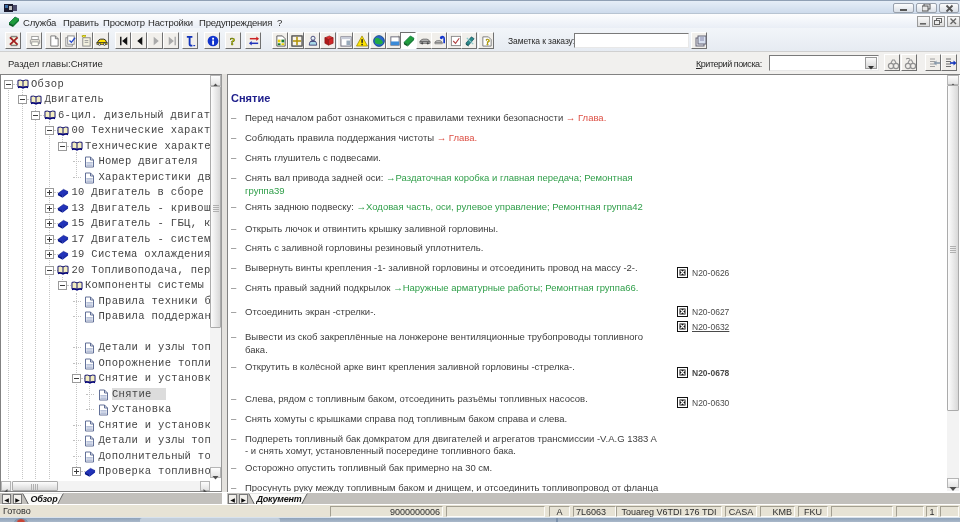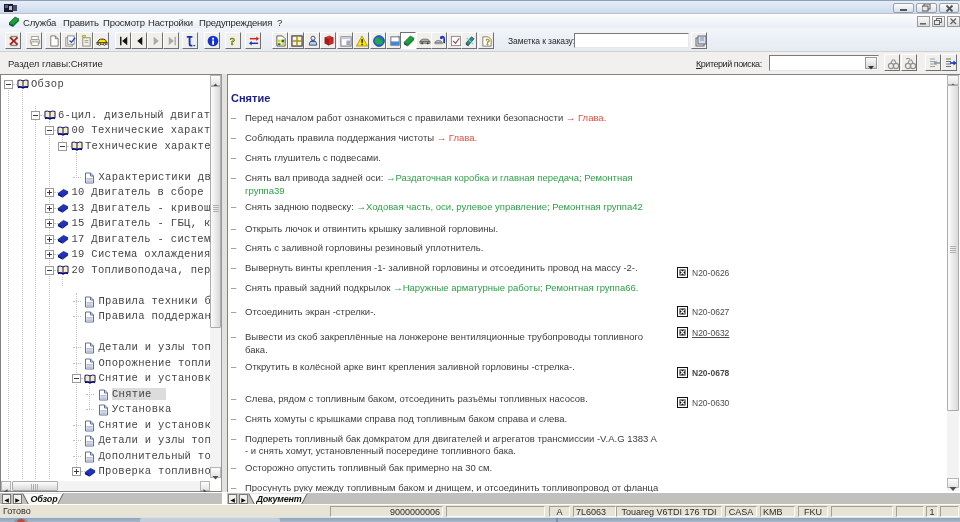--- a/index.html
+++ b/index.html
@@ -365,6 +365,20 @@
         </svg>
       </span>
 <span class="lbl" style="left:30.0px;">Обзор</span>
+</div>
+<div class="trow" style="left:0;top:17.0px;width:209px;">
+<span class="pm" style="left:16.5px;">
+        <i></i>
+      </span>
+<span style="position:absolute;left:25.5px;top:7px;width:4px;border-top:1px dotted #c6c6c6;"></span>
+<span style="position:absolute;left:29.0px;top:0;">
+        <svg width="12" height="11" viewBox="0 0 13 12" style="position:absolute;top:2.5px;">
+          <path d="M6.5 2 Q3.5 0.5 1 1.5 L1 8.5 Q3.5 7.5 6.5 9 Q9.5 7.5 12 8.5 L12 1.5 Q9.5 0.5 6.5 2 Z" fill="#f4eec0" stroke="#000066" stroke-width="1"></path>
+          <path d="M6.5 2 L6.5 9" stroke="#000066" stroke-width="1"></path>
+          <path d="M1 8.5 Q3.5 7.5 6.5 9 Q9.5 7.5 12 8.5 L12 10 Q9.5 9 6.5 10.5 Q3.5 9 1 10 Z" fill="#000077"></path>
+        </svg>
+      </span>
+<span class="lbl" style="left:43.5px;">Двигатель</span>
 </div>
 <div class="trow" style="left:0;top:32.5px;width:209px;">
 <span class="pm" style="left:30.0px;">

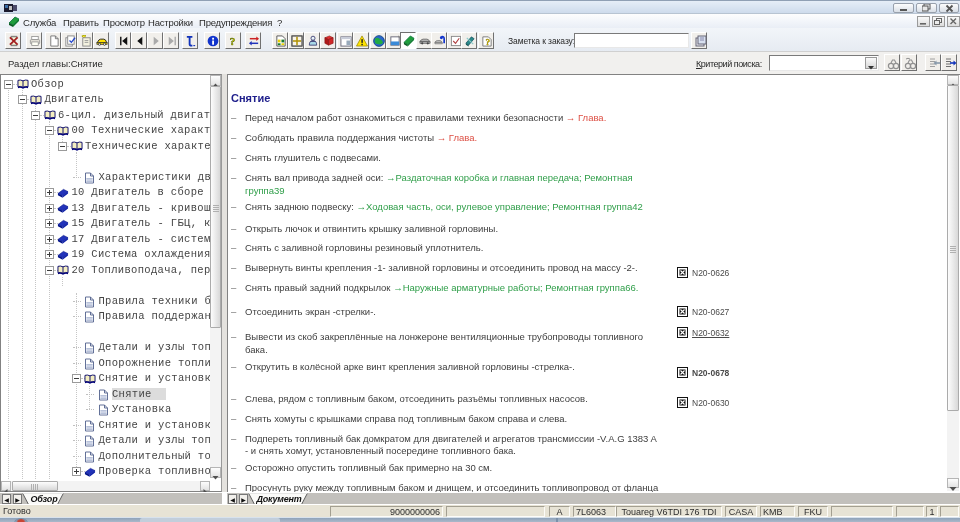--- a/index.html
+++ b/index.html
@@ -421,6 +421,18 @@
         </svg>
       </span>
 <span class="lbl" style="left:84.0px;">Технические характерис</span>
+</div>
+<div class="trow" style="left:0;top:79.0px;width:209px;">
+<span style="position:absolute;left:71.5px;top:7px;width:8px;border-top:1px dotted #c0c0c0;"></span>
+<span style="position:absolute;left:83.0px;top:0;">
+        <svg width="11" height="12" style="position:absolute;top:2px;">
+          <path d="M1.5 1 h5 l3 3 v7 h-8 z" fill="#fff" stroke="#51618c" stroke-width="0.9"></path>
+          <path d="M6.5 1 v3 h3" fill="none" stroke="#51618c" stroke-width="0.9"></path>
+          <path d="M2.5 6.5h6M2.5 8h6M2.5 9.5h6" stroke="#8c9cc0" stroke-width="0.8"></path>
+          <rect x="2.5" y="6" width="6" height="4.5" fill="#c8d0e4" opacity="0.55"></rect>
+        </svg>
+      </span>
+<span class="lbl" style="left:97.5px;">Номер двигателя</span>
 </div>
 <div class="trow" style="left:0;top:94.5px;width:209px;">
 <span style="position:absolute;left:71.5px;top:7px;width:8px;border-top:1px dotted #c0c0c0;"></span>

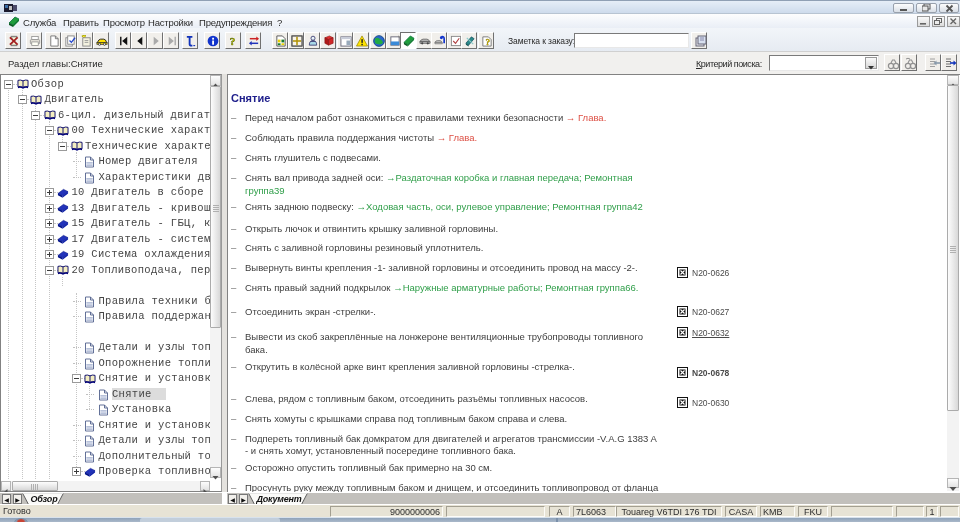--- a/index.html
+++ b/index.html
@@ -534,6 +534,20 @@
         </svg>
       </span>
 <span class="lbl" style="left:70.5px;">20 Топливоподача, перег</span>
+</div>
+<div class="trow" style="left:0;top:203.0px;width:209px;">
+<span class="pm" style="left:57.0px;">
+        <i></i>
+      </span>
+<span style="position:absolute;left:66.0px;top:7px;width:4px;border-top:1px dotted #c6c6c6;"></span>
+<span style="position:absolute;left:69.5px;top:0;">
+        <svg width="12" height="11" viewBox="0 0 13 12" style="position:absolute;top:2.5px;">
+          <path d="M6.5 2 Q3.5 0.5 1 1.5 L1 8.5 Q3.5 7.5 6.5 9 Q9.5 7.5 12 8.5 L12 1.5 Q9.5 0.5 6.5 2 Z" fill="#f4eec0" stroke="#000066" stroke-width="1"></path>
+          <path d="M6.5 2 L6.5 9" stroke="#000066" stroke-width="1"></path>
+          <path d="M1 8.5 Q3.5 7.5 6.5 9 Q9.5 7.5 12 8.5 L12 10 Q9.5 9 6.5 10.5 Q3.5 9 1 10 Z" fill="#000077"></path>
+        </svg>
+      </span>
+<span class="lbl" style="left:84.0px;">Компоненты системы</span>
 </div>
 <div class="trow" style="left:0;top:218.5px;width:209px;">
 <span style="position:absolute;left:71.5px;top:7px;width:8px;border-top:1px dotted #c0c0c0;"></span>

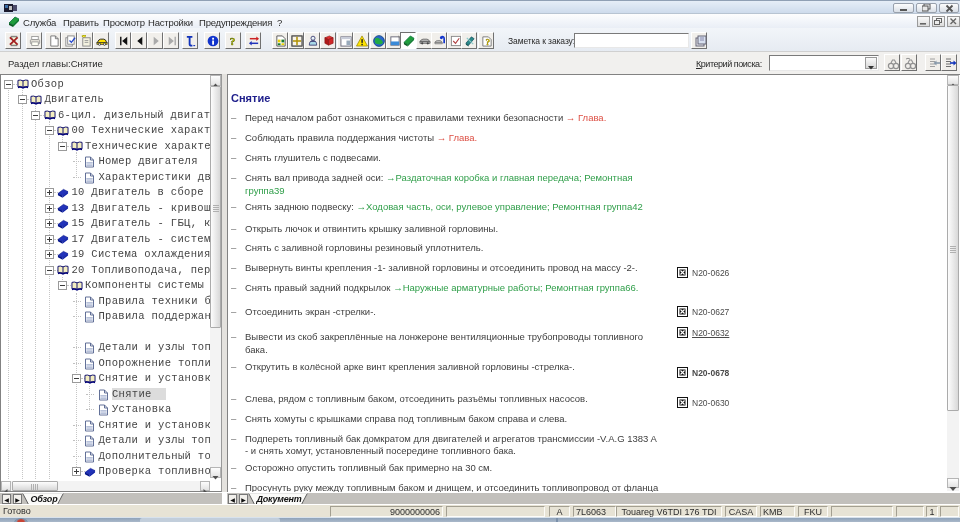--- a/index.html
+++ b/index.html
@@ -797,7 +797,7 @@
         <rect x="2.5" y="2.5" width="6" height="6" fill="#111"></rect>
         <path d="M3.5 3.5 L7.5 7.5 M7.5 3.5 L3.5 7.5" stroke="#fff" stroke-width="1.1"></path>
       </svg>N20-0627</div>
-<div class="fig" style="left:449px;top:252px;text-decoration:underline;"><svg width="11" height="11">
+<div class="fig" style="left:449px;top:246px;text-decoration:underline;"><svg width="11" height="11">
         <rect x="0.5" y="0.5" width="10" height="10" fill="#fff" stroke="#111"></rect>
         <rect x="2.5" y="2.5" width="6" height="6" fill="#111"></rect>
         <path d="M3.5 3.5 L7.5 7.5 M7.5 3.5 L3.5 7.5" stroke="#fff" stroke-width="1.1"></path>

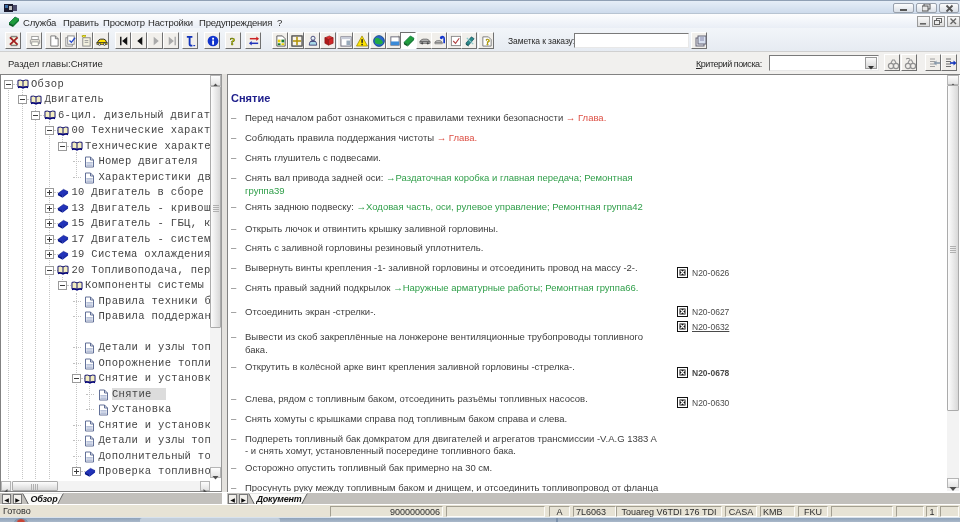--- a/index.html
+++ b/index.html
@@ -854,7 +854,7 @@
 <div class="sfield" style="left:573px;width:43px;text-align:left;">7L6063</div>
 <div class="sfield" style="left:616px;width:106px;text-align:center;">Touareg V6TDI 176 TDI</div>
 <div class="sfield" style="left:725px;width:32px;text-align:center;">CASA</div>
-<div class="sfield" style="left:760px;width:35px;text-align:left;">KMB</div>
+<div class="sfield" style="left:760px;width:35px;text-align:right;">KMB</div>
 <div class="sfield" style="left:798px;width:30px;text-align:center;">FKU</div>
 <div class="sfield" style="left:831px;width:62px;"></div>
 <div class="sfield" style="left:896px;width:28px;"></div>

